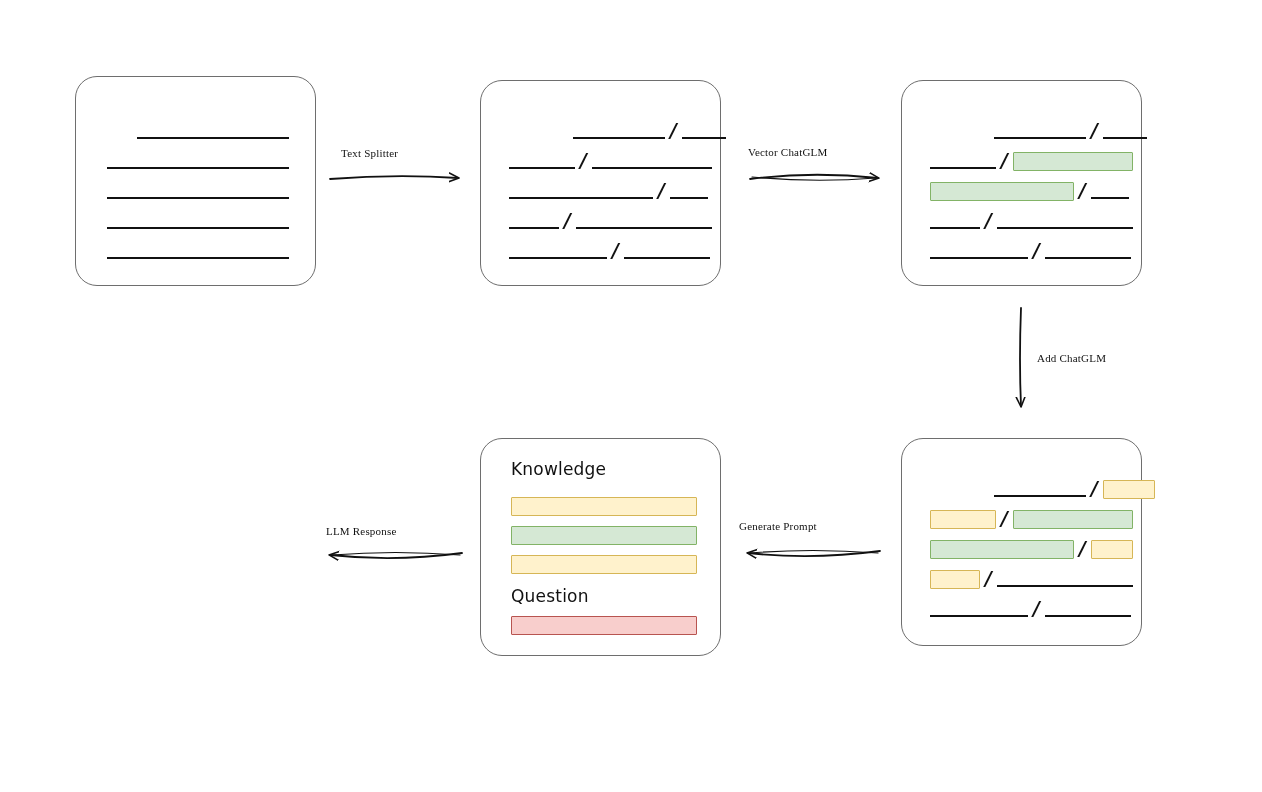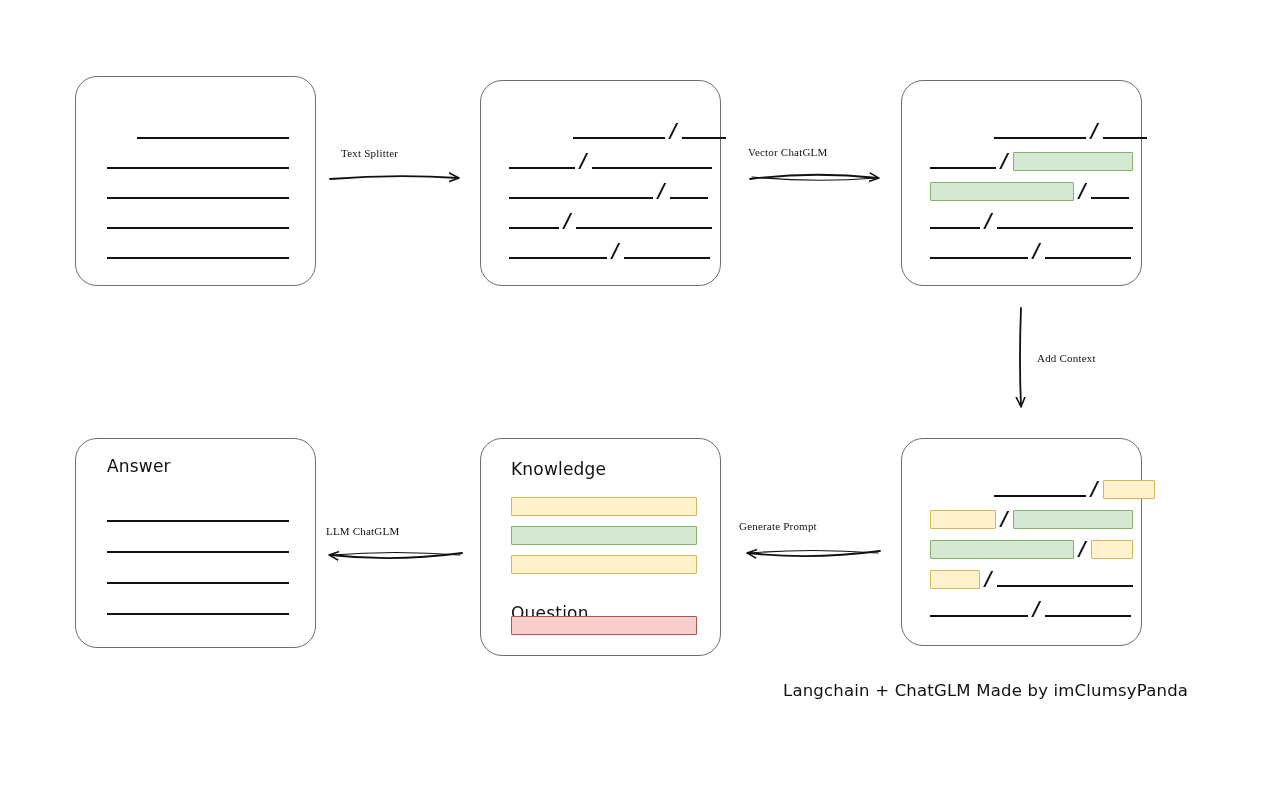--- a/index.html
+++ b/index.html
@@ -174,7 +174,7 @@
 
   <div class="arrow-label" style="left:748px; top:146px;">Vector ChatGLM</div>
 
-  <div class="arrow-label" style="left:1037px; top:352px;">Add Context</div>
+  <div class="arrow-label" style="left:1037px; top:352px;">Add ChatGLM</div>
 
   <div class="arrow-label" style="left:739px; top:520px;">Generate Prompt</div>
 

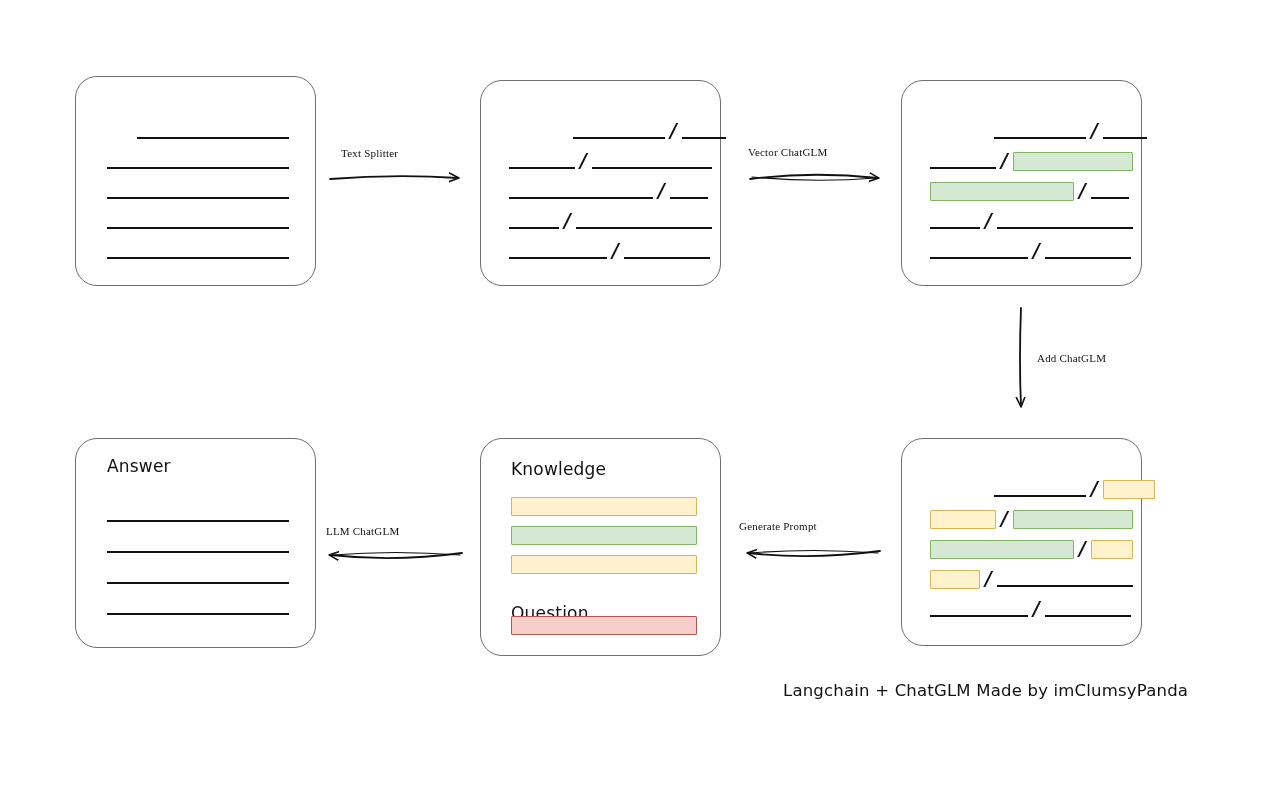--- a/index.html
+++ b/index.html
@@ -260,23 +260,6 @@
       </div>
   </div>
 
-  <div class="doc-box" style="left:75px; top:438px; width:241px; height:210px;">
-    <div class="box-label" style="left:31px; top:17px;">Answer</div>
-    <div class="box-inner">
-        <div class="row" style="left: 31px; top: 65px;">
-          <div class="seg-line" style="width: 182px;"></div>
-        </div>
-        <div class="row" style="left: 31px; top: 96px;">
-          <div class="seg-line" style="width: 182px;"></div>
-        </div>
-        <div class="row" style="left: 31px; top: 127px;">
-          <div class="seg-line" style="width: 182px;"></div>
-        </div>
-        <div class="row" style="left: 31px; top: 158px;">
-          <div class="seg-line" style="width: 182px;"></div>
-        </div>
-      </div>
-  </div>
 
   <div class="doc-box" style="left:480px; top:438px; width:241px; height:218px;">
     <div class="box-label" style="left:30px; top:20px;">Knowledge</div>

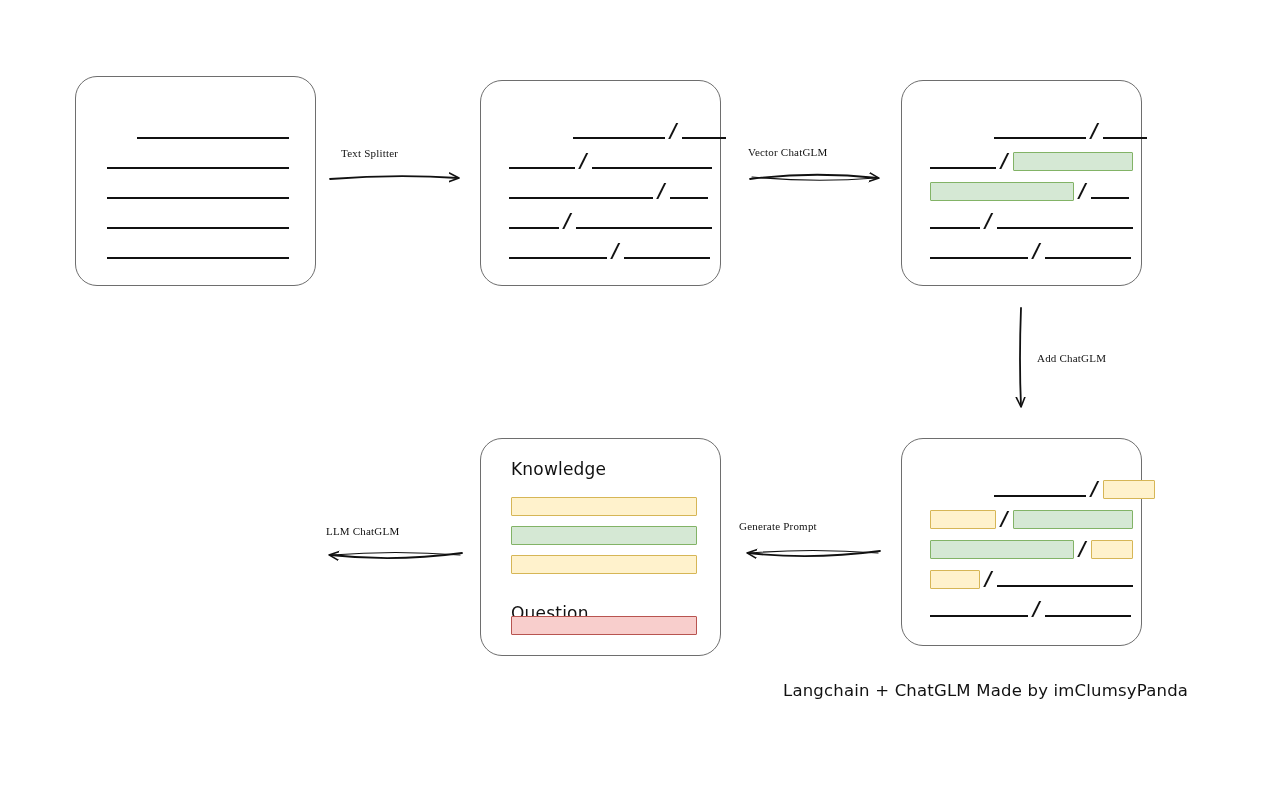--- a/index.html
+++ b/index.html
@@ -178,7 +178,7 @@
 
   <div class="arrow-label" style="left:739px; top:520px;">Generate Prompt</div>
 
-  <div class="arrow-label" style="left:326px; top:525px;">LLM ChatGLM</div>
+  <div class="arrow-label" style="left:326px; top:525px;">LLM Response</div>
 
   <div class="doc-box" style="left:75px; top:76px; width:241px; height:210px;">
     <div class="box-inner">

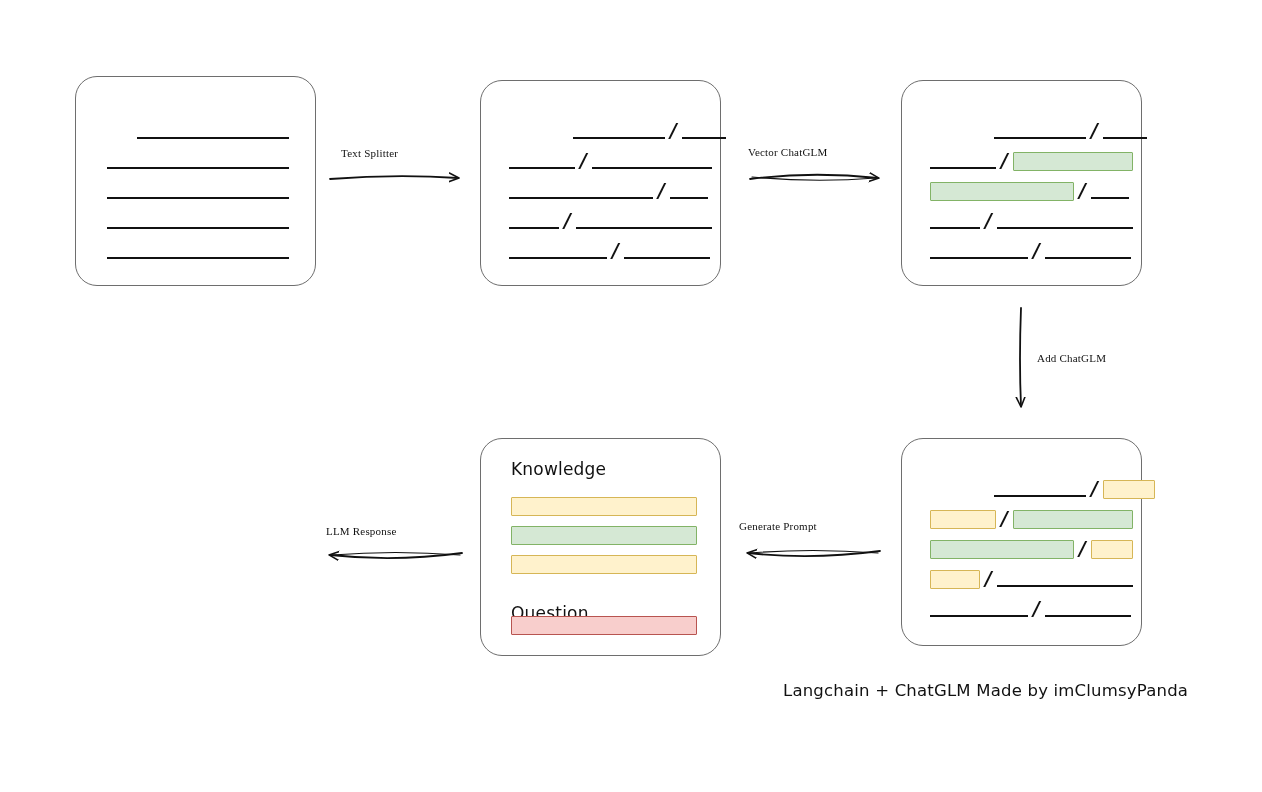--- a/index.html
+++ b/index.html
@@ -269,7 +269,7 @@
         <div class="bar yellow" style="left: 30px; top: 116px; width: 186px;"></div>
       </div>
 
-    <div class="box-label" style="left:30px; top:164px;">Question</div>
+    <div class="box-label" style="left:30px; top:147px;">Question</div>
     <div class="box-inner">
         <div class="bar red" style="left: 30px; top: 177px; width: 186px;"></div>
       </div>

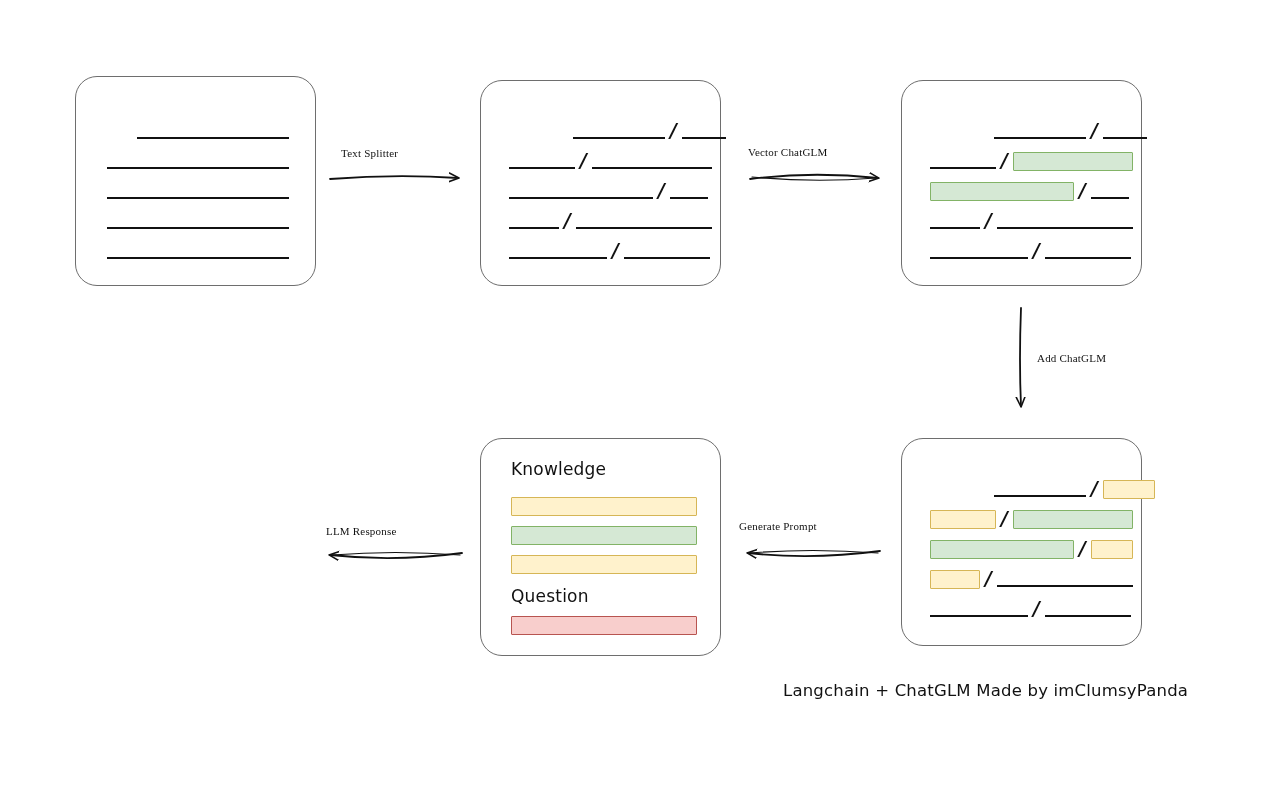--- a/index.html
+++ b/index.html
@@ -305,7 +305,6 @@
       </div>
   </div>
 
-  <div class="footer-text" style="left:783px; top:681px;">Langchain + ChatGLM Made by imClumsyPanda</div>
 
 </div>
 

